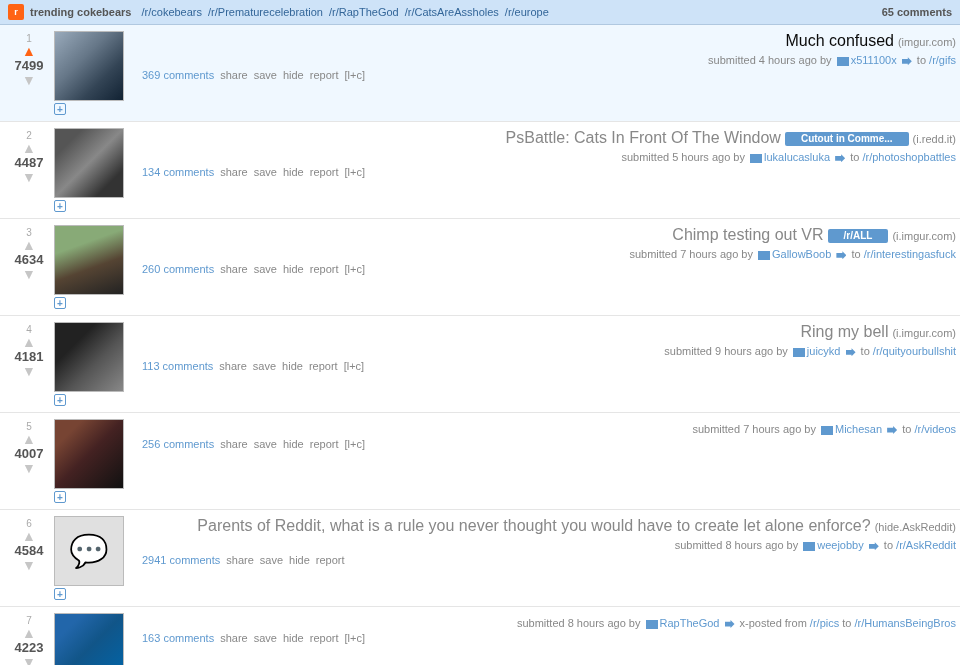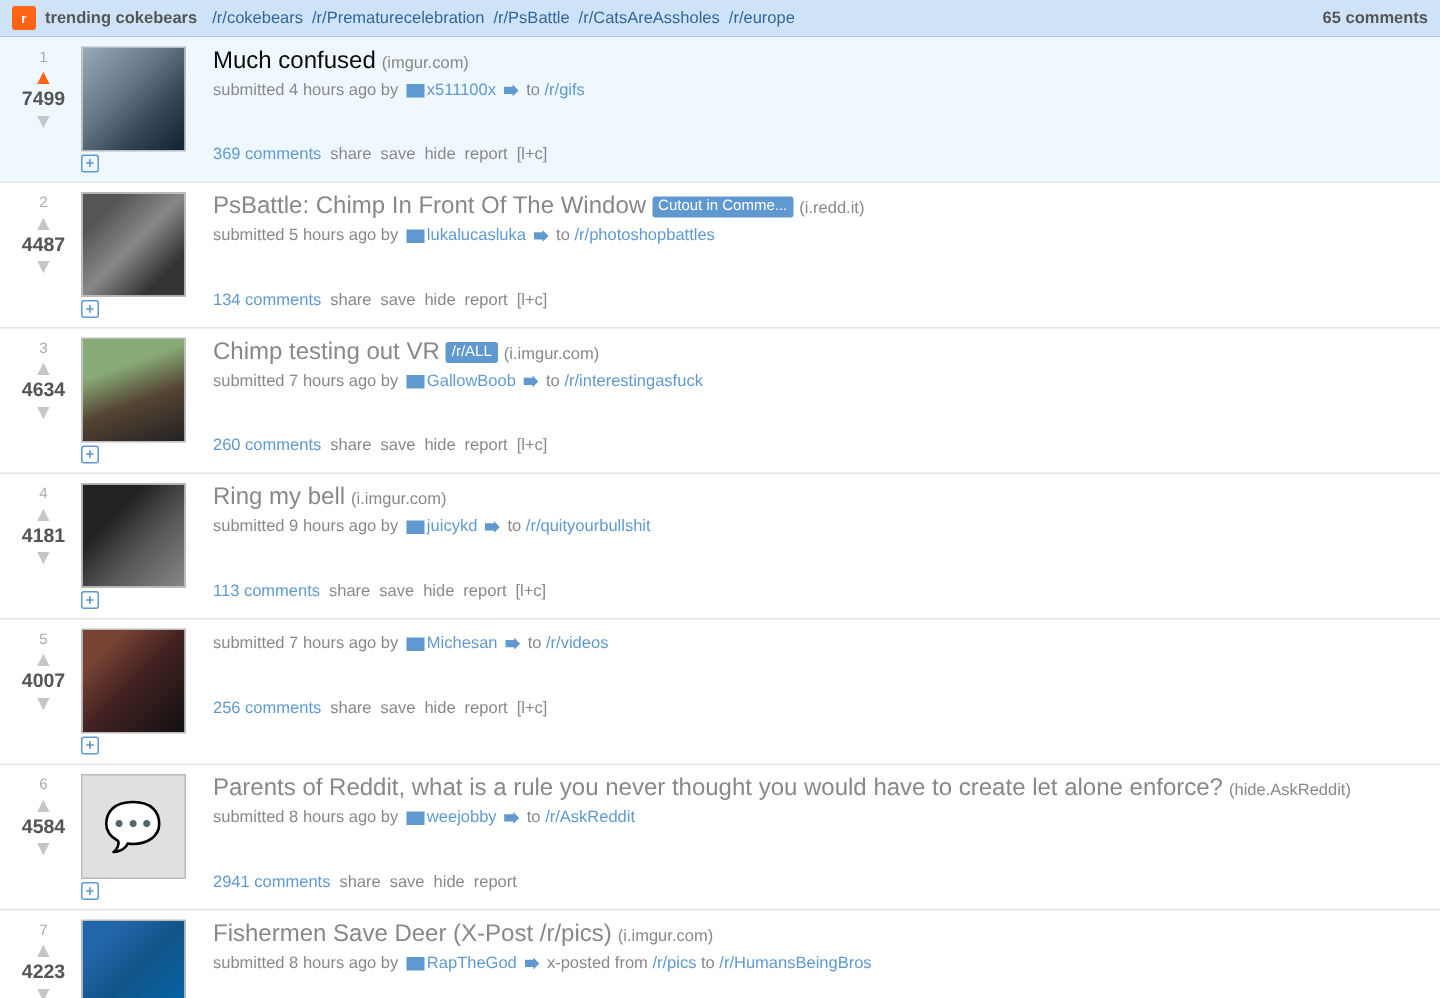--- a/index.html
+++ b/index.html
@@ -169,7 +169,7 @@
   <span class="header-label">trending cokebears</span>
   <a href="#">/r/cokebears</a>
   <a href="#">/r/Prematurecelebration</a>
-  <a href="#">/r/PsBattle</a>
+  <a href="#">/r/RapTheGod</a>
   <a href="#">/r/CatsAreAssholes</a>
   <a href="#">/r/europe</a>
   <span class="header-comments">65 comments</span>

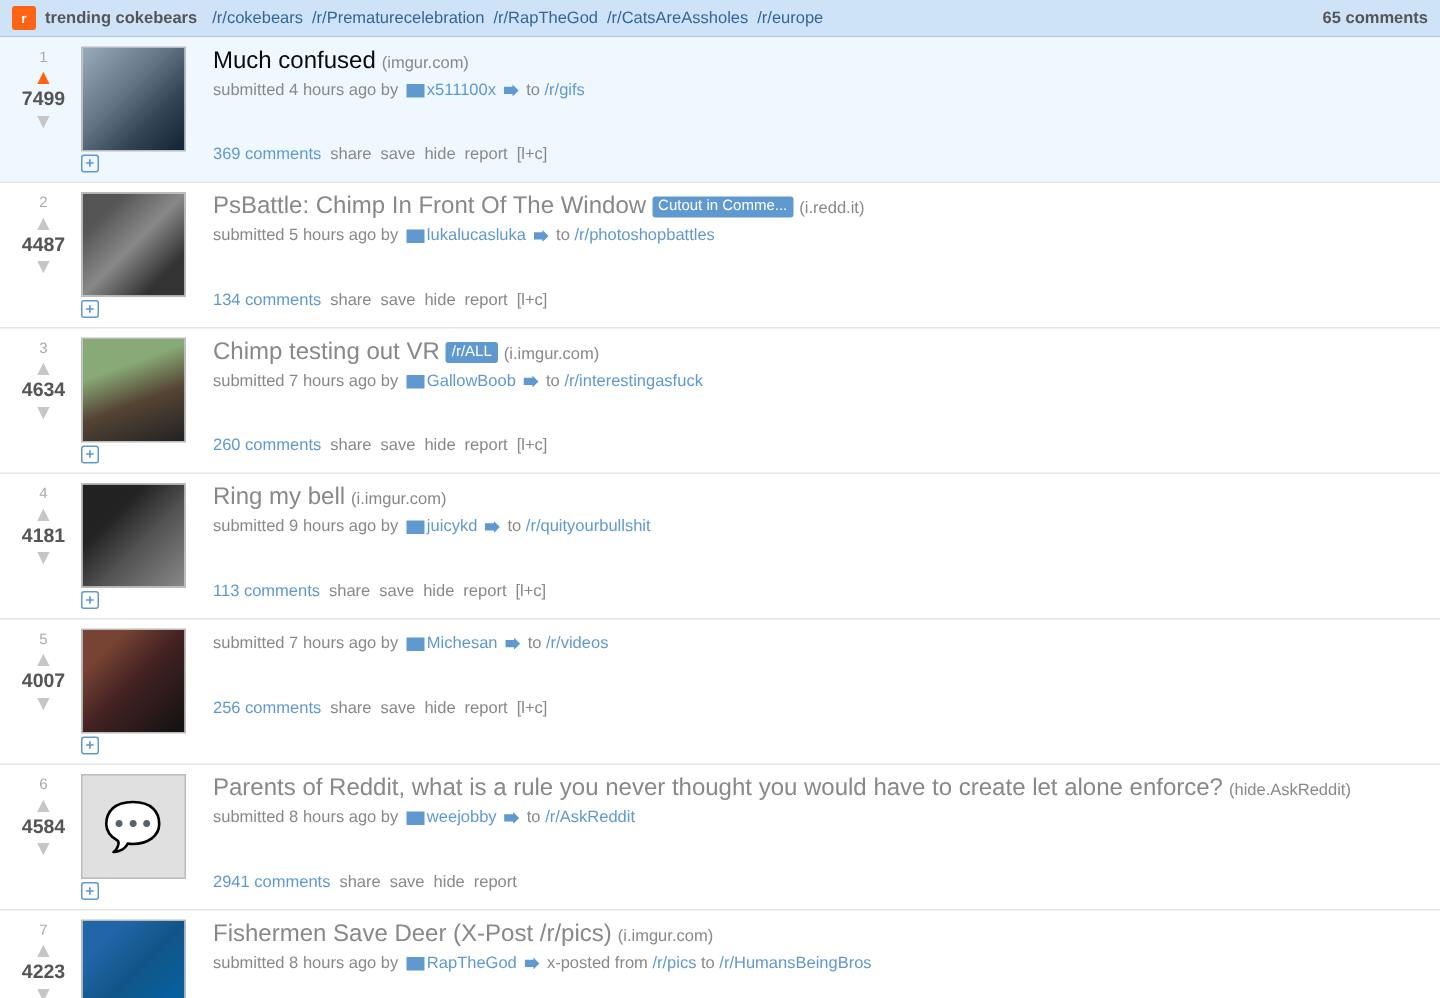--- a/index.html
+++ b/index.html
@@ -102,7 +102,7 @@
     }
 
     
-    .text-col { flex: 1; }
+    .text-col { flex: 1; text-align: right; }
 
     .post-title {
       font-size: 16px;

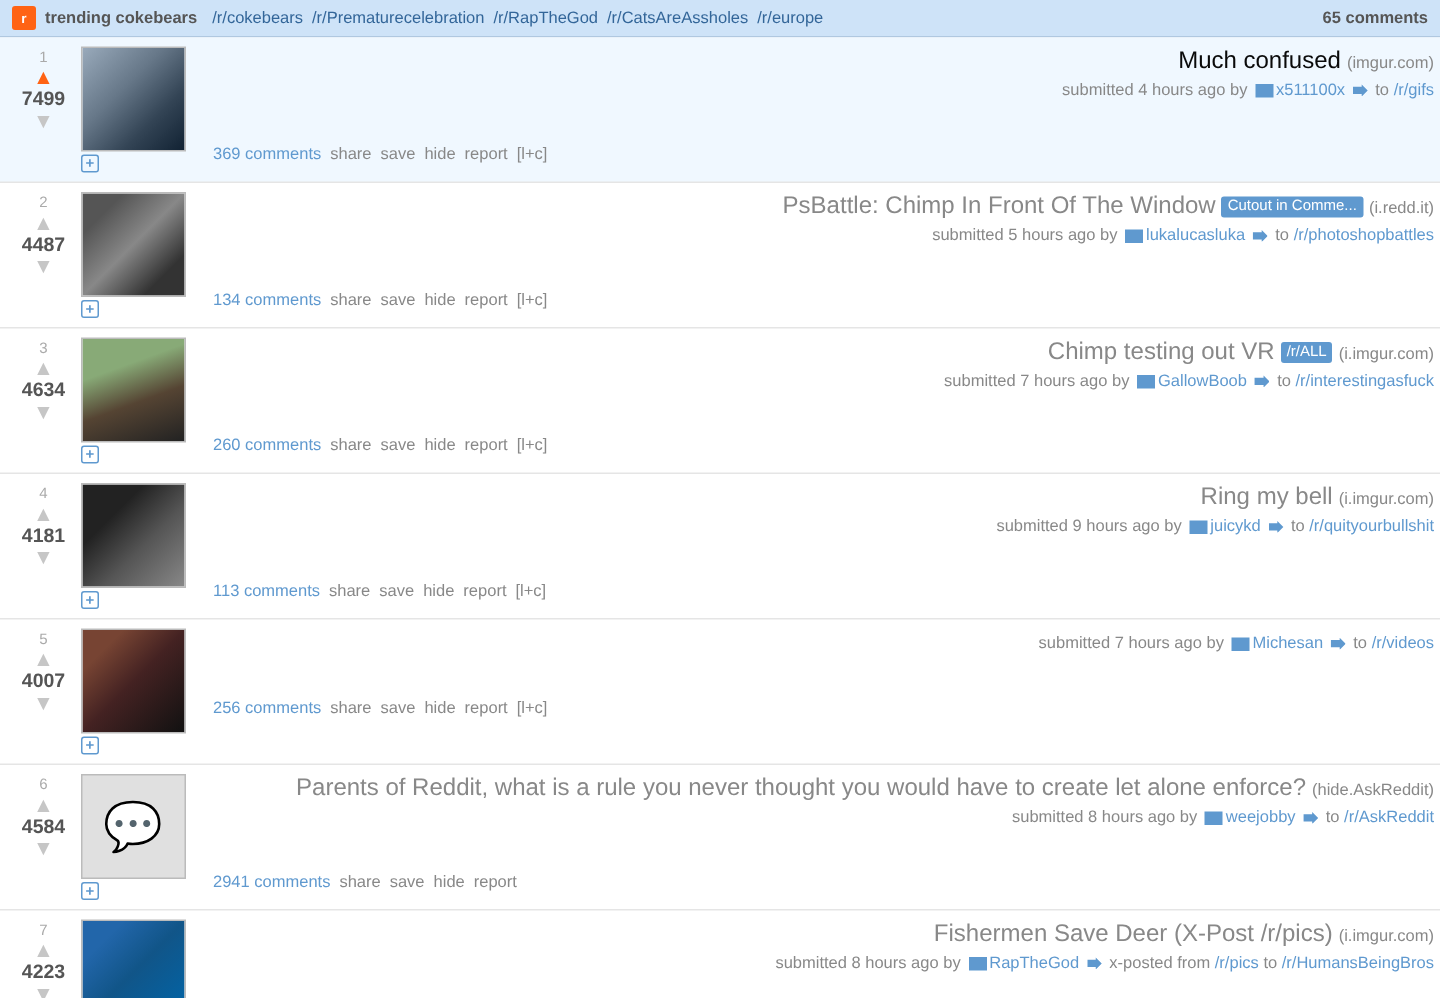--- a/index.html
+++ b/index.html
@@ -147,7 +147,7 @@
       display: flex;
       gap: 6px;
     }
-    .post-actions a { color: #888; text-decoration: none; margin-top: 28px; }
+    .post-actions a { color: #888; text-decoration: none; }
     .post-actions .comments-link { color: #5f99cf; }
 
     

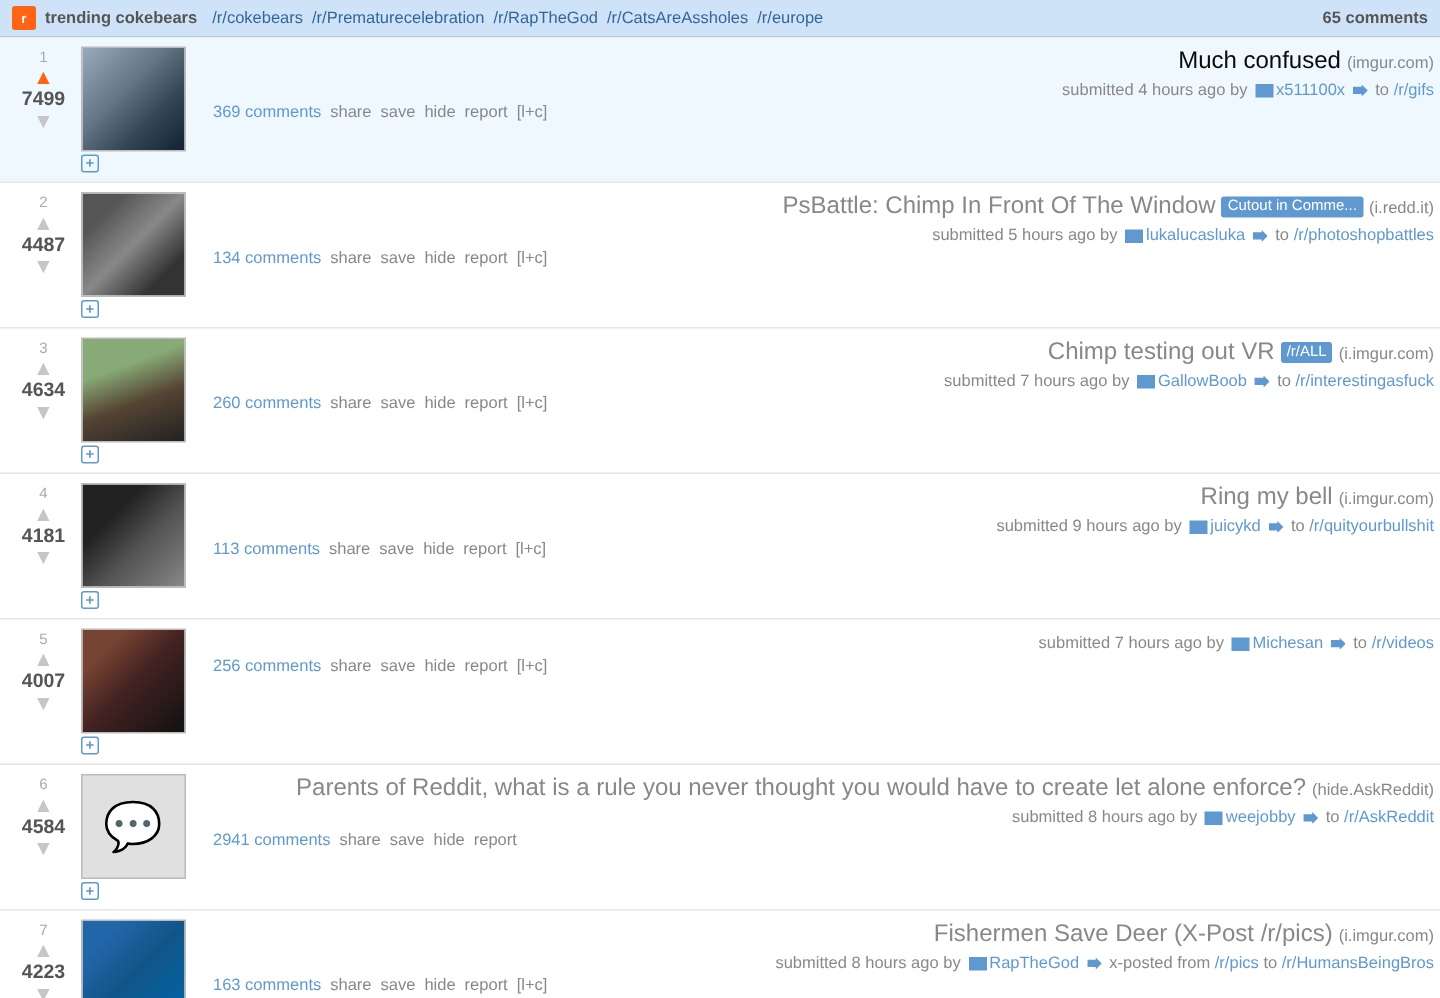--- a/index.html
+++ b/index.html
@@ -216,7 +216,7 @@
         </div>
       </div>
       <div class="text-col">
-        <div class="post-title post-title-visited"><a href="#">PsBattle: Chimp In Front Of The Window</a><span class="post-flair">Cutout in Comme...</span><span class="post-domain">(i.redd.it)</span></div>
+        <div class="post-title post-title-visited"><a href="#">PsBattle: Cats In Front Of The Window</a><span class="post-flair">Cutout in Comme...</span><span class="post-domain">(i.redd.it)</span></div>
         <div class="post-meta">submitted 5 hours ago by <span style="display:inline-block;width:12px;height:9px;background:#5f99cf;vertical-align:middle;margin:0 2px;font-size:8px;"></span><a href="#" class="user">lukalucasluka</a> <span style="display:inline-block;width:10px;height:8px;background:#5f99cf;clip-path:polygon(0 20%,60% 20%,60% 0%,100% 50%,60% 100%,60% 80%,0 80%);margin:0 2px;vertical-align:middle;"></span> to <a href="#" class="subreddit">/r/photoshopbattles</a></div>
         <div class="post-actions">
           <a href="#" class="comments-link">134 comments</a>

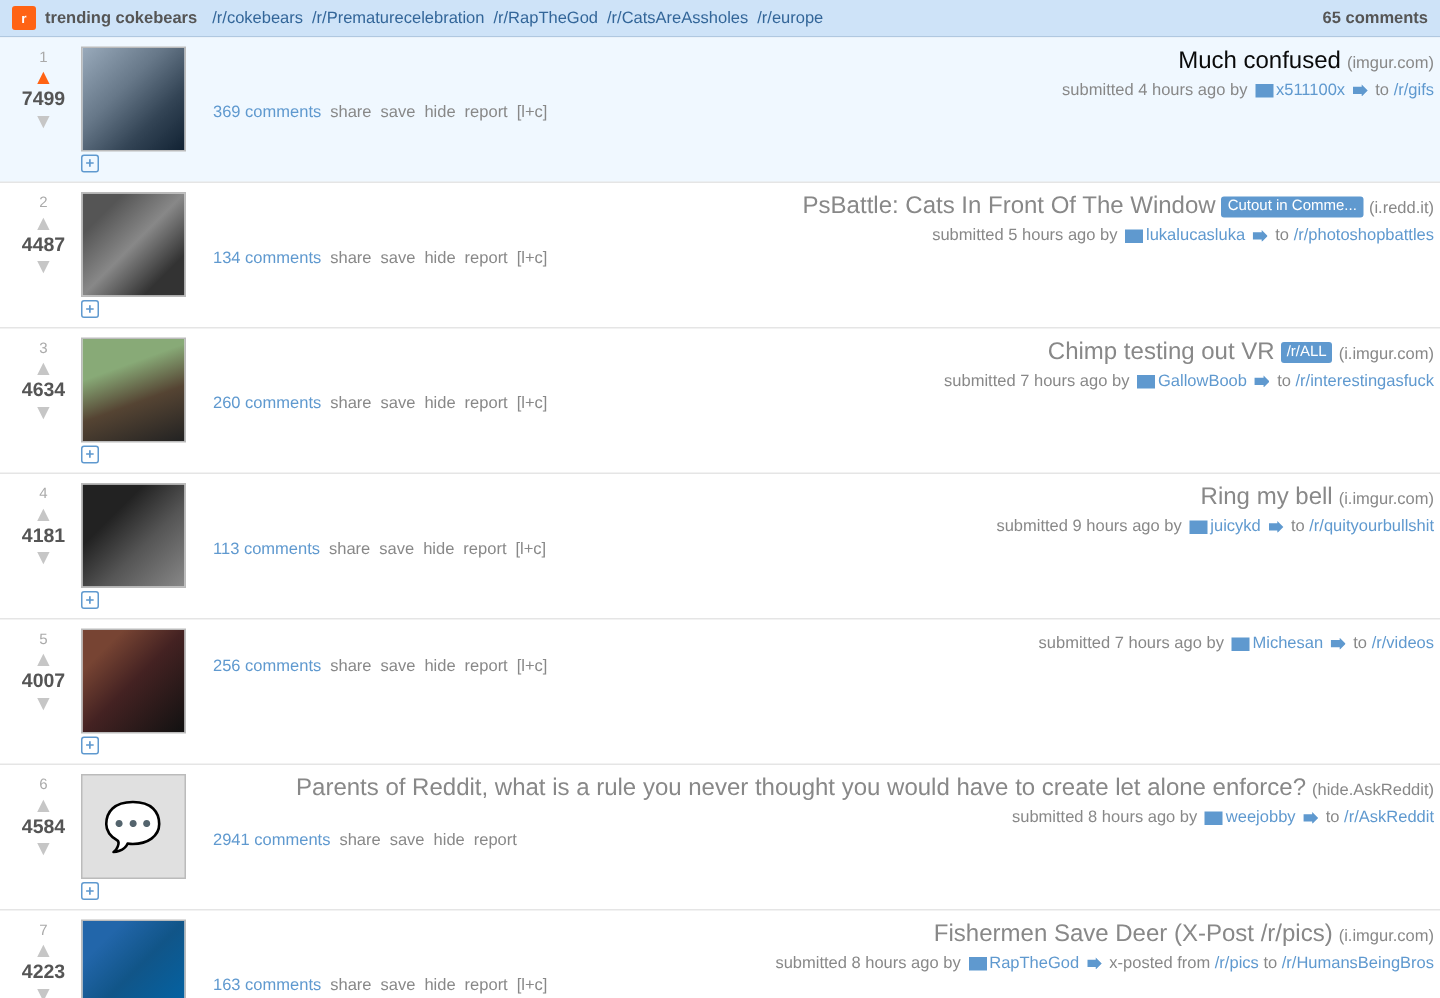--- a/index.html
+++ b/index.html
@@ -125,10 +125,11 @@
       background: #5f99cf;
       color: white;
       font-size: 10px;
-      padding: 1px 4px;
+      padding: 1px 16px;
       border-radius: 2px;
       margin-left: 4px;
       vertical-align: middle;
+      font-weight: bold;
     }
 
     .post-meta {

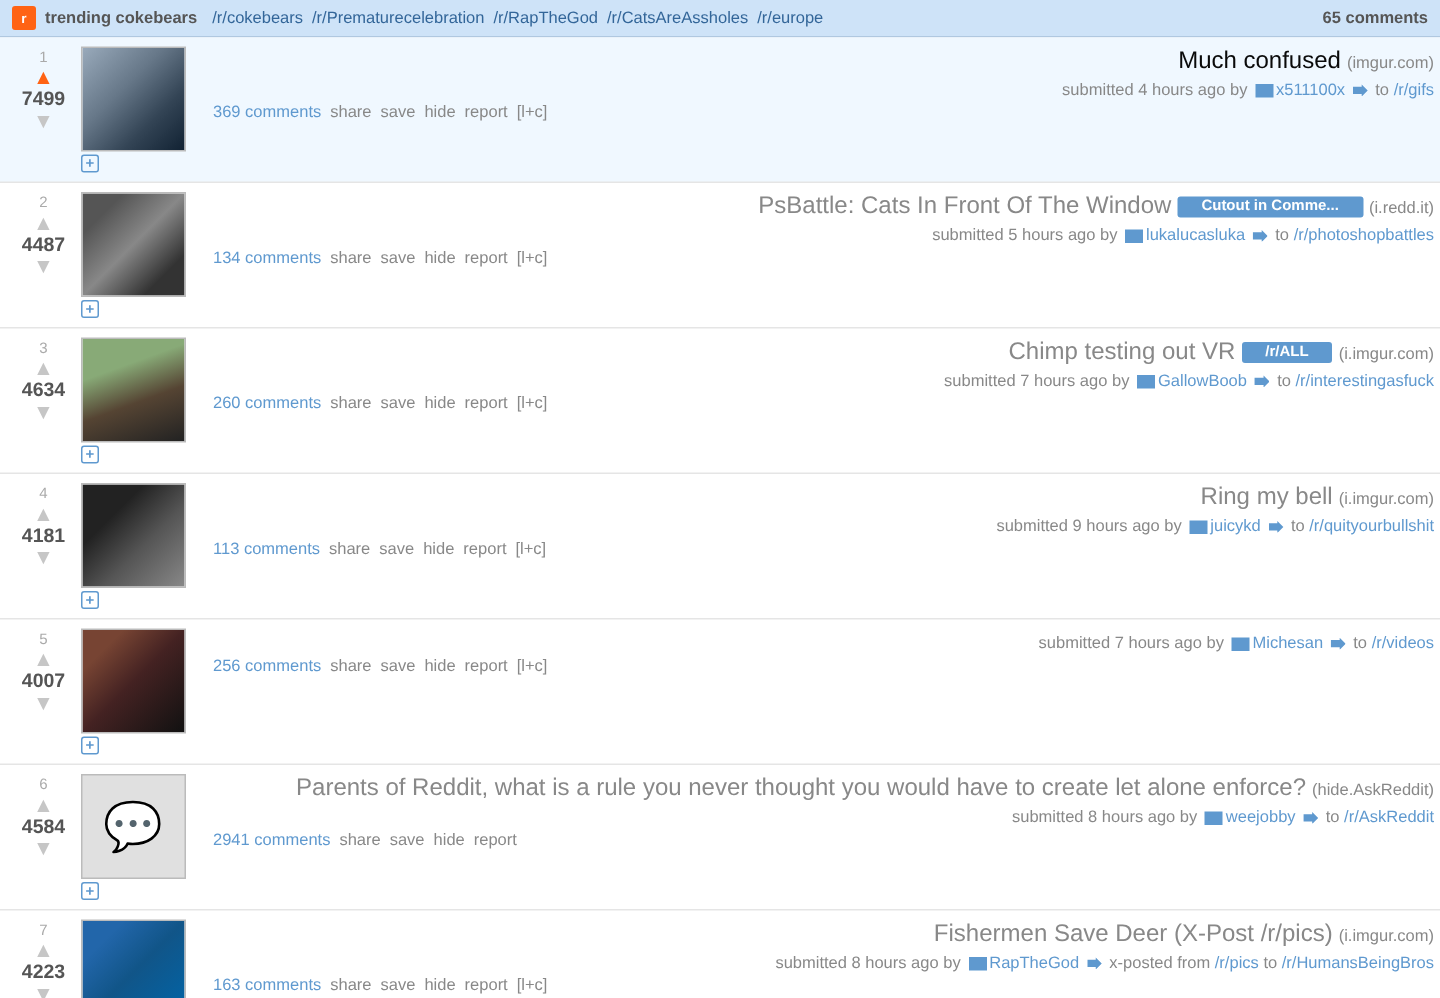--- a/index.html
+++ b/index.html
@@ -344,7 +344,6 @@
         <div class="thumb img-fish"></div>
       </div>
       <div class="text-col">
-        <div class="post-title post-title-visited"><a href="#">Fishermen Save Deer (X-Post /r/pics)</a><span class="post-domain">(i.imgur.com)</span></div>
         <div class="post-meta">submitted 8 hours ago by <span style="display:inline-block;width:12px;height:9px;background:#5f99cf;vertical-align:middle;margin:0 2px;font-size:8px;"></span><a href="#" class="user">RapTheGod</a> <span style="display:inline-block;width:10px;height:8px;background:#5f99cf;clip-path:polygon(0 20%,60% 20%,60% 0%,100% 50%,60% 100%,60% 80%,0 80%);margin:0 2px;vertical-align:middle;"></span> x-posted from <a href="#">/r/pics</a> to <a href="#" class="subreddit">/r/HumansBeingBros</a></div>
         <div class="post-actions">
           <a href="#" class="comments-link">163 comments</a>

